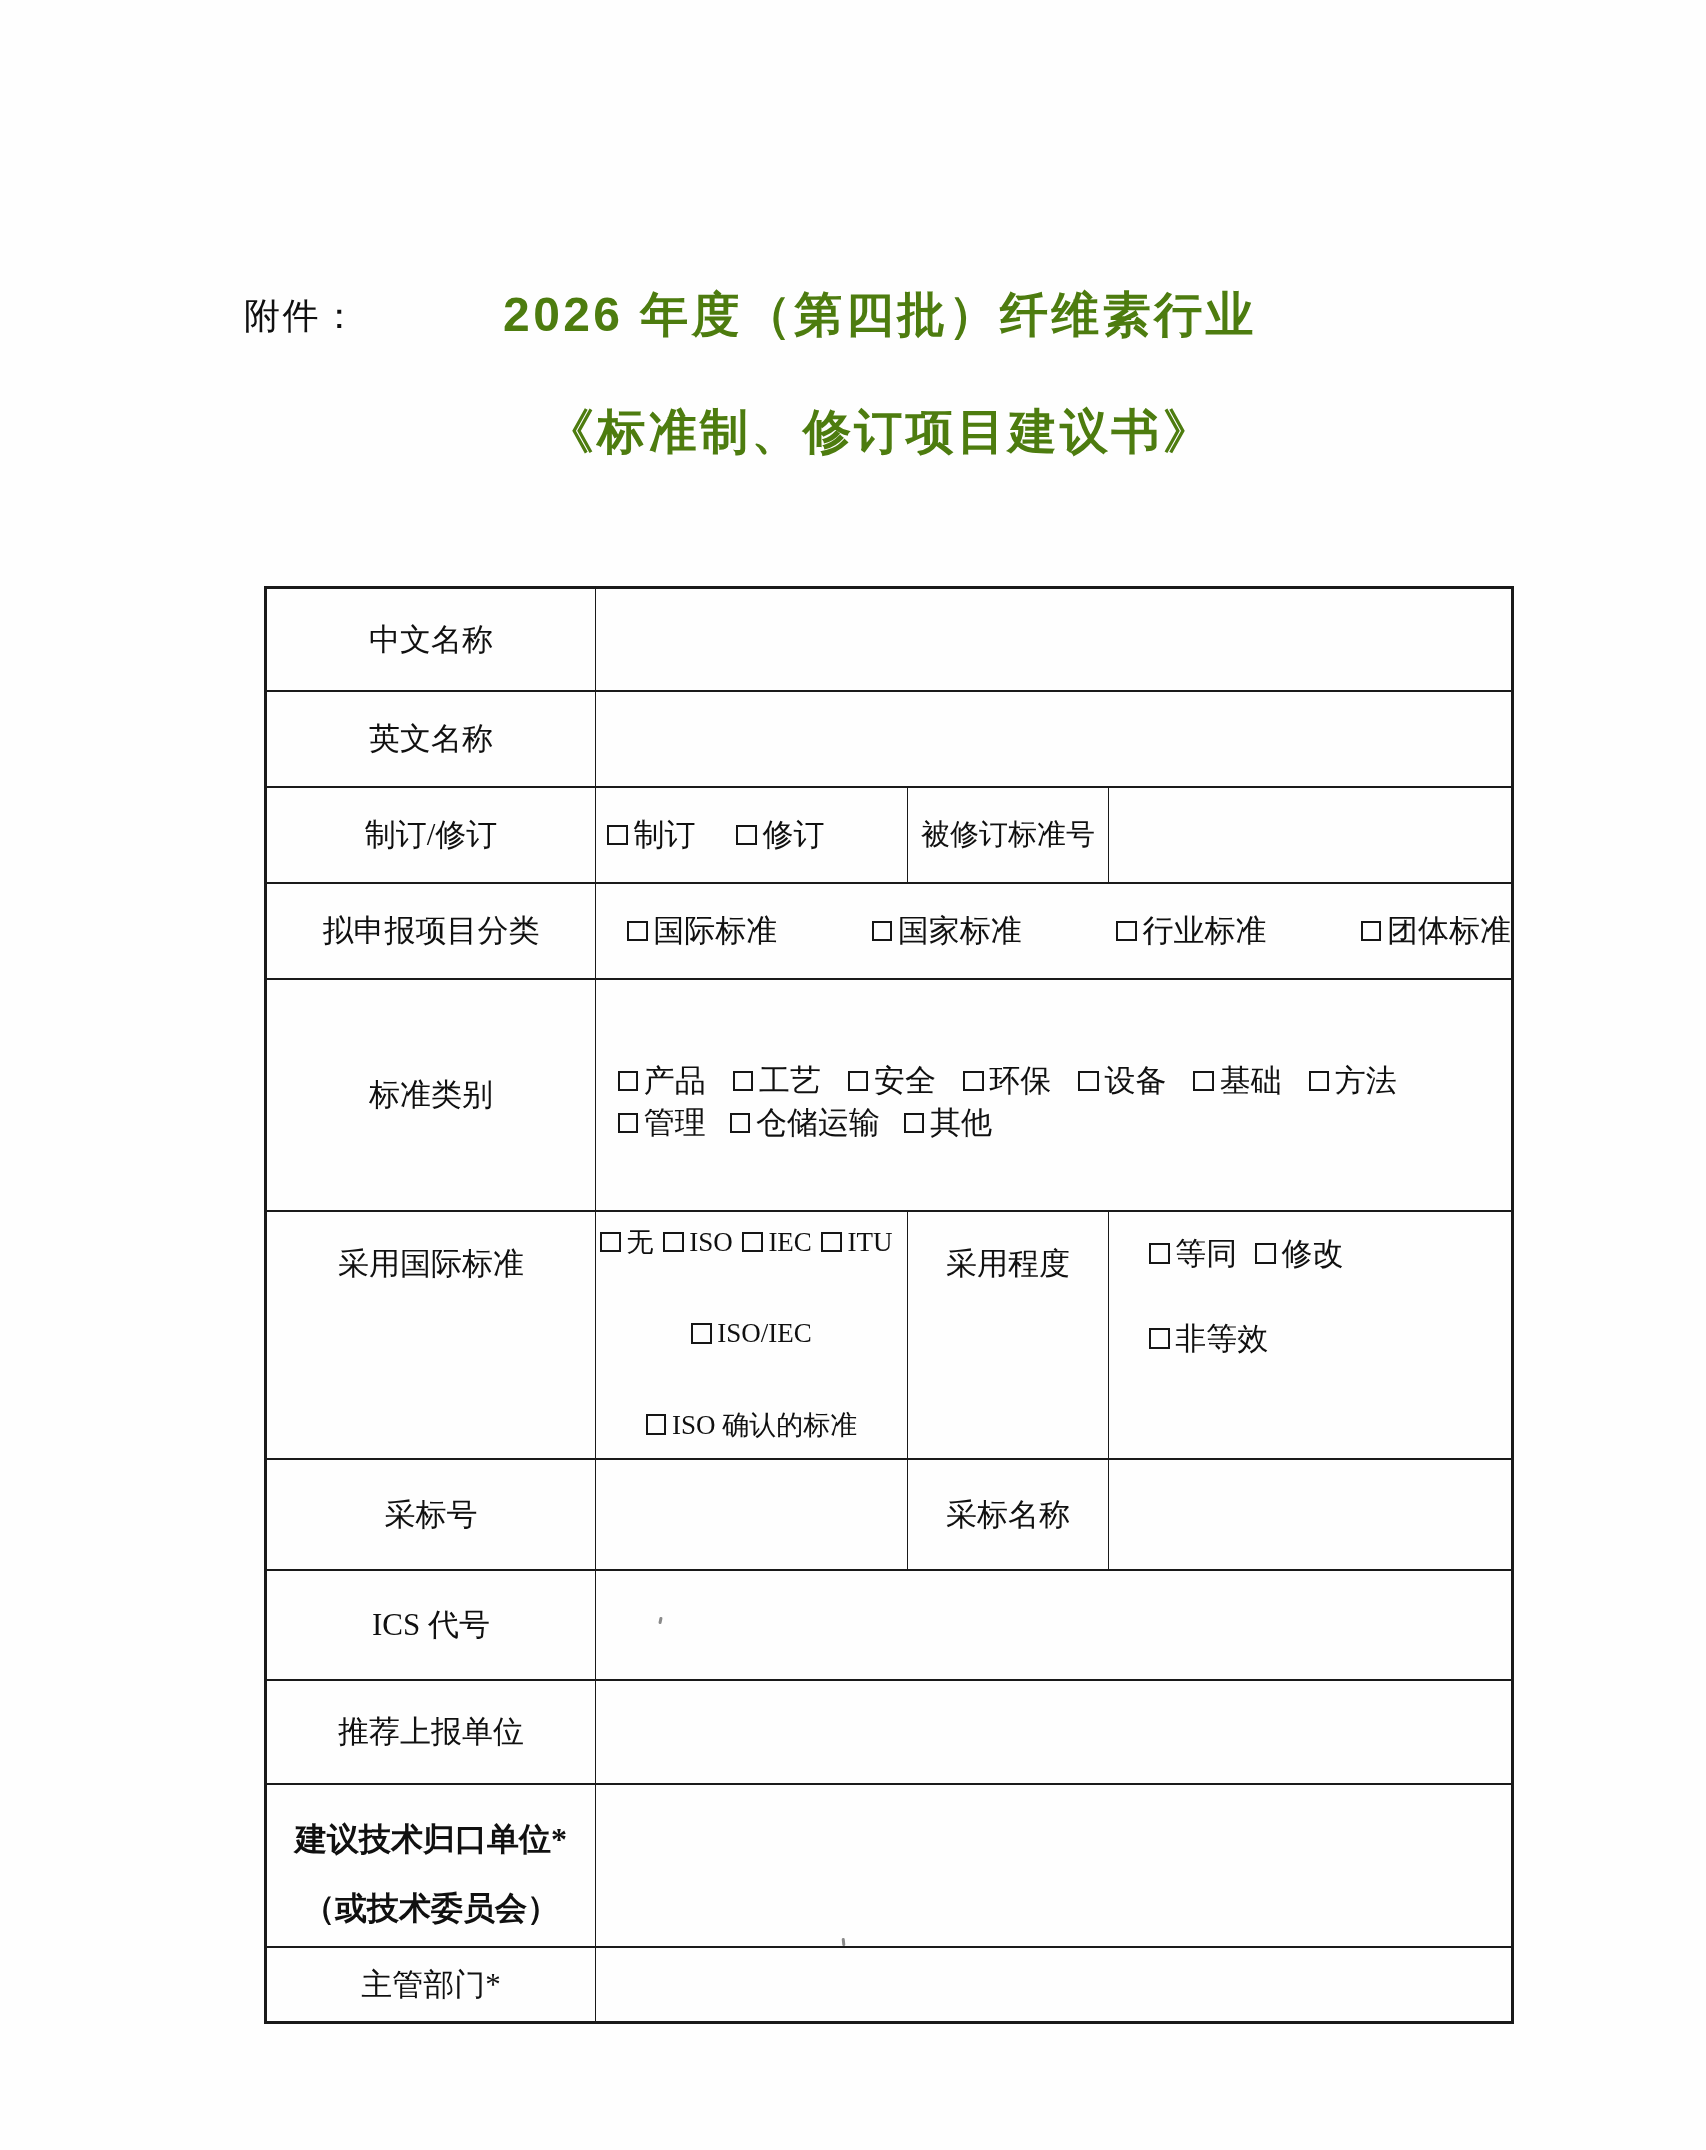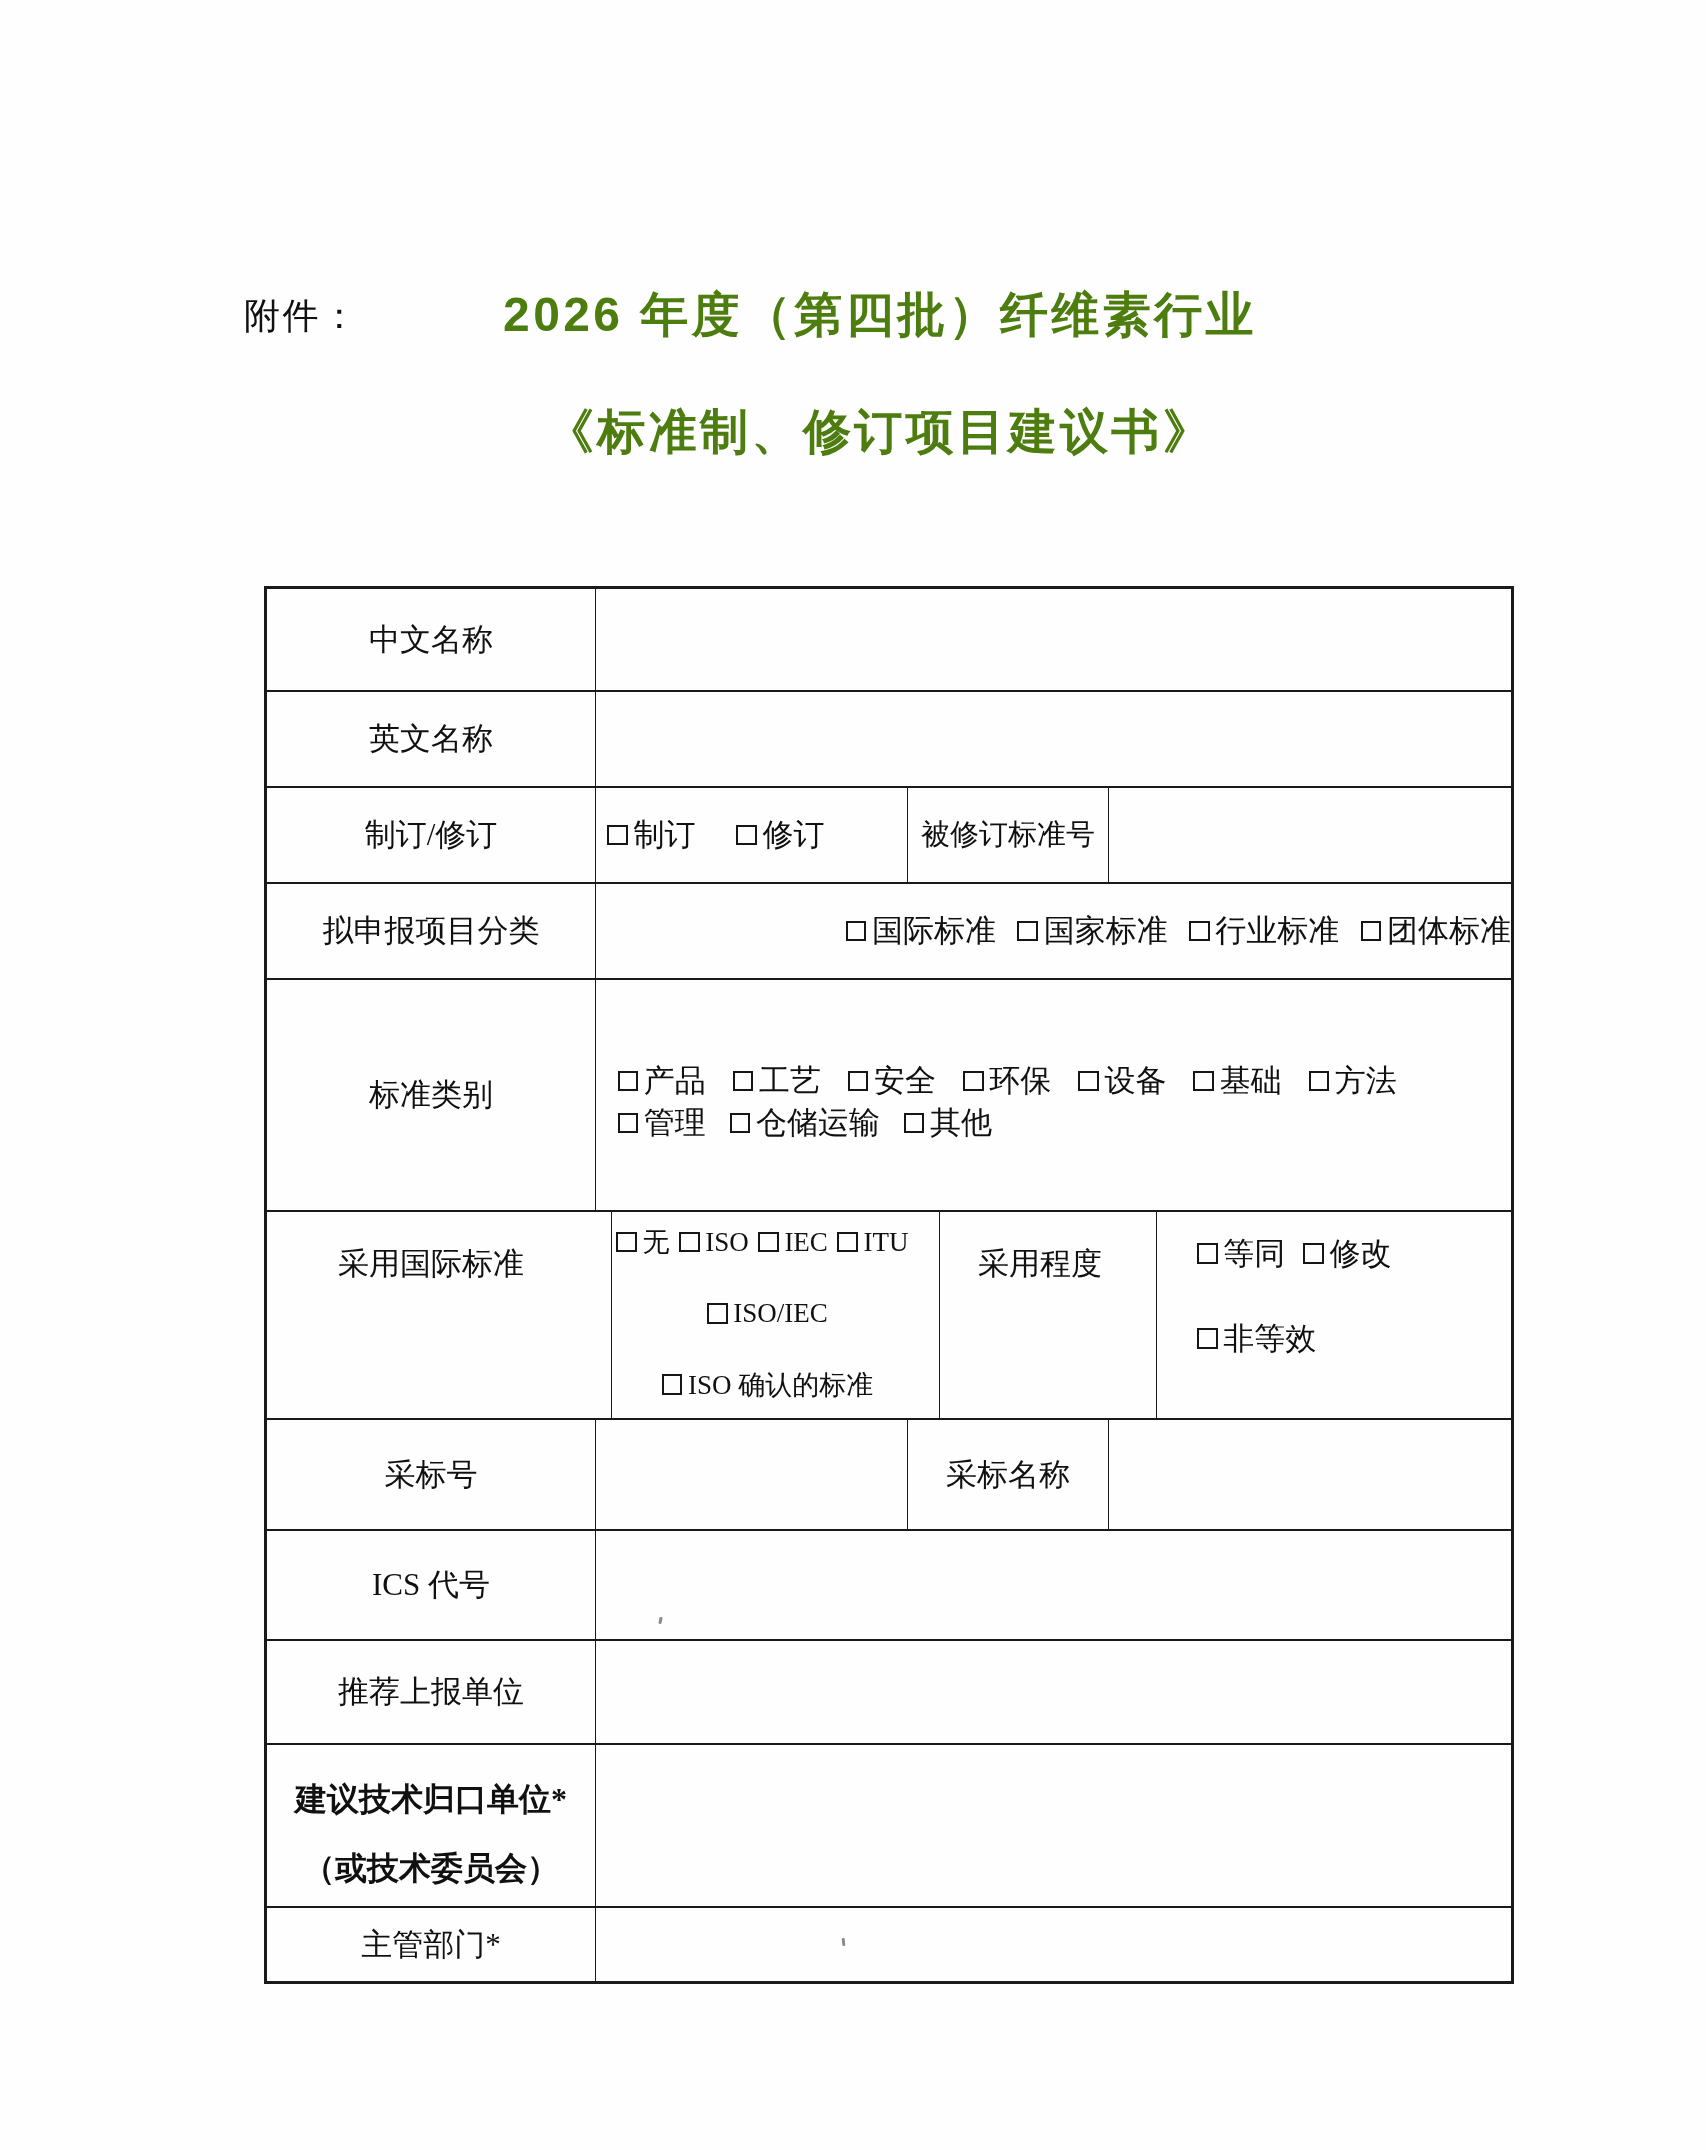--- a/index.html
+++ b/index.html
@@ -91,7 +91,7 @@
   
   .r3-b  { justify-content: flex-start; padding-left: 11.2px; gap: 41px; }
   .r3-c  { font-size: 29px; }
-  .r4-cell { justify-content: flex-end; padding-left: 31px; gap: 21.5px; }
+  .r4-cell { justify-content: space-between; padding-left: 31px; gap: 21.5px; }
   .r5-cell {
     flex-direction: column; align-items: flex-start;
     justify-content: center;

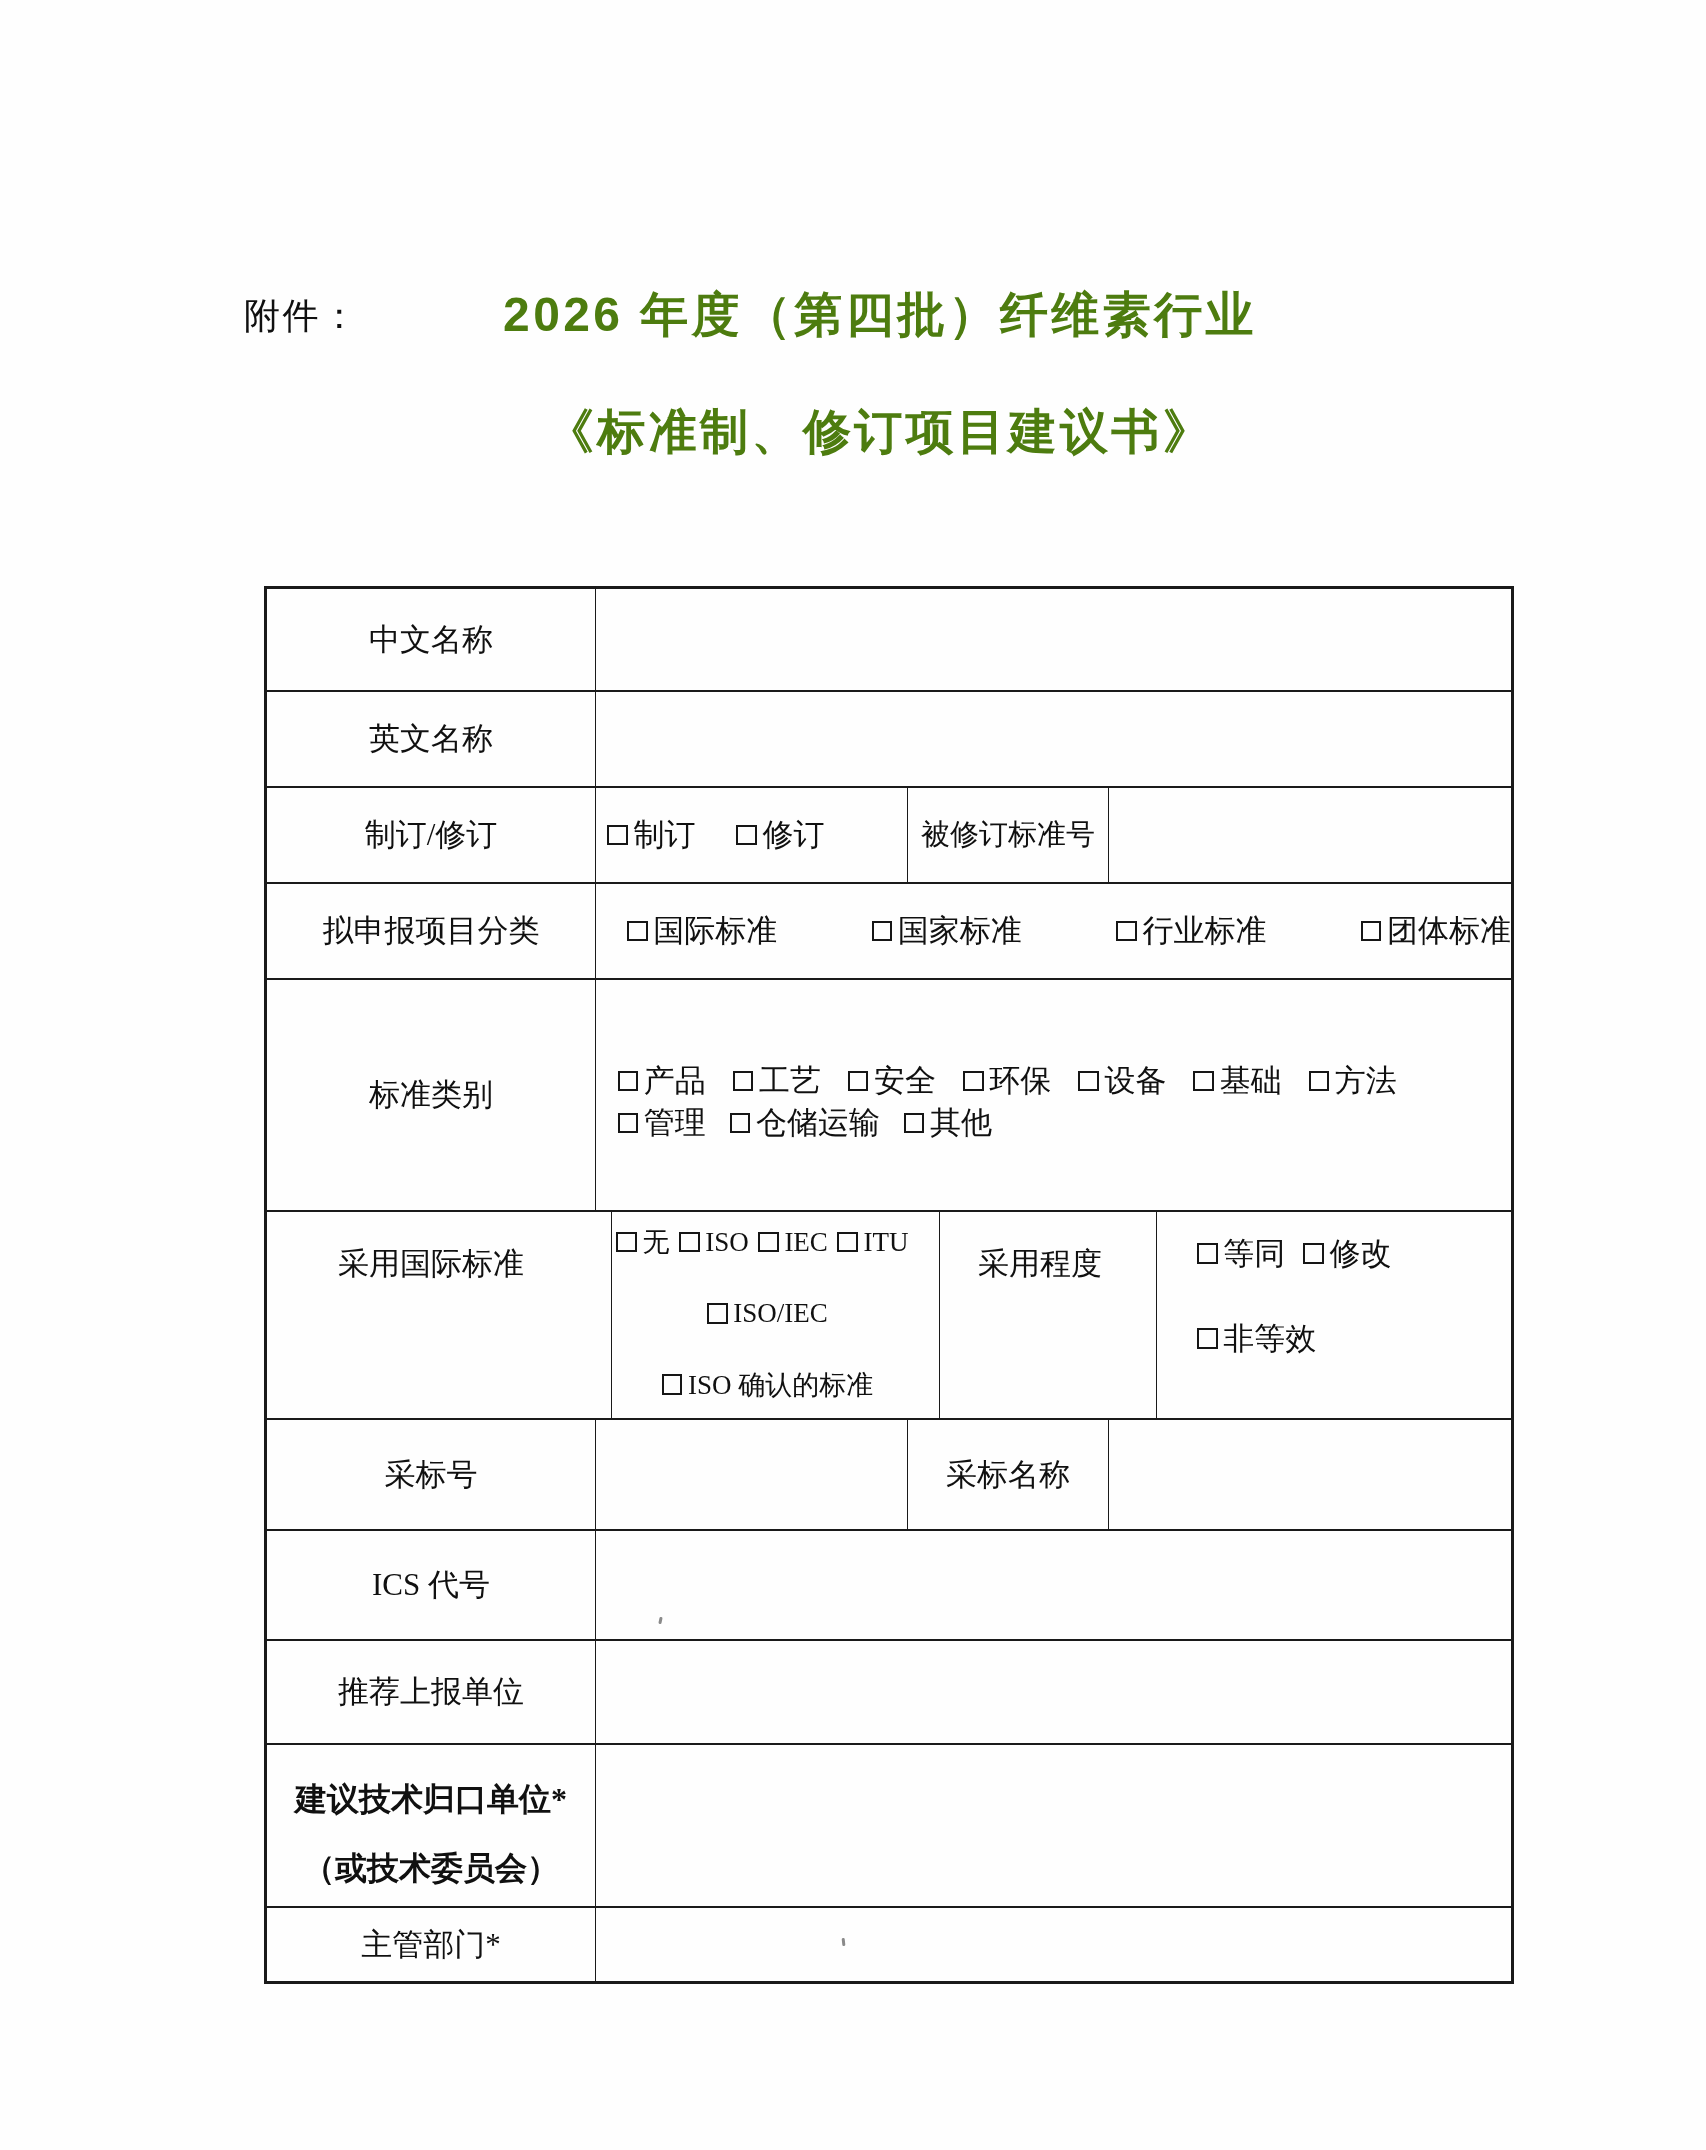--- a/index.html
+++ b/index.html
@@ -71,7 +71,7 @@
   .h-r3  { height: 96px; }
   .h-r4  { height: 96px; }
   .h-r5  { height: 232px; }
-  .h-r6  { height: 208px; gap: 16px; }
+  .h-r6  { height: 248px; }
   .h-r7  { height: 111px; }
   .h-r8  { height: 110px; }
   .h-r9  { height: 104px; }

